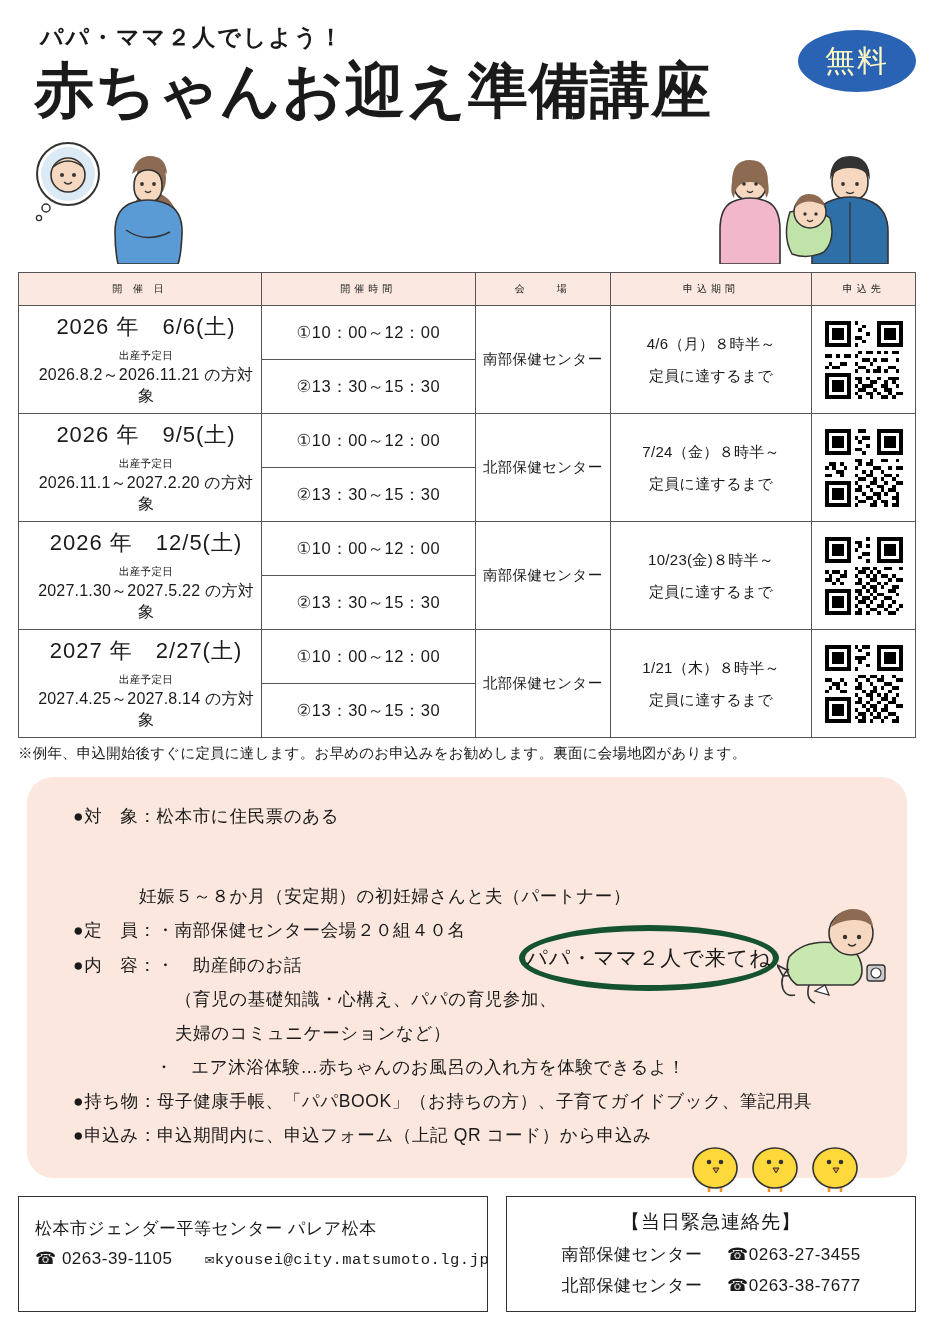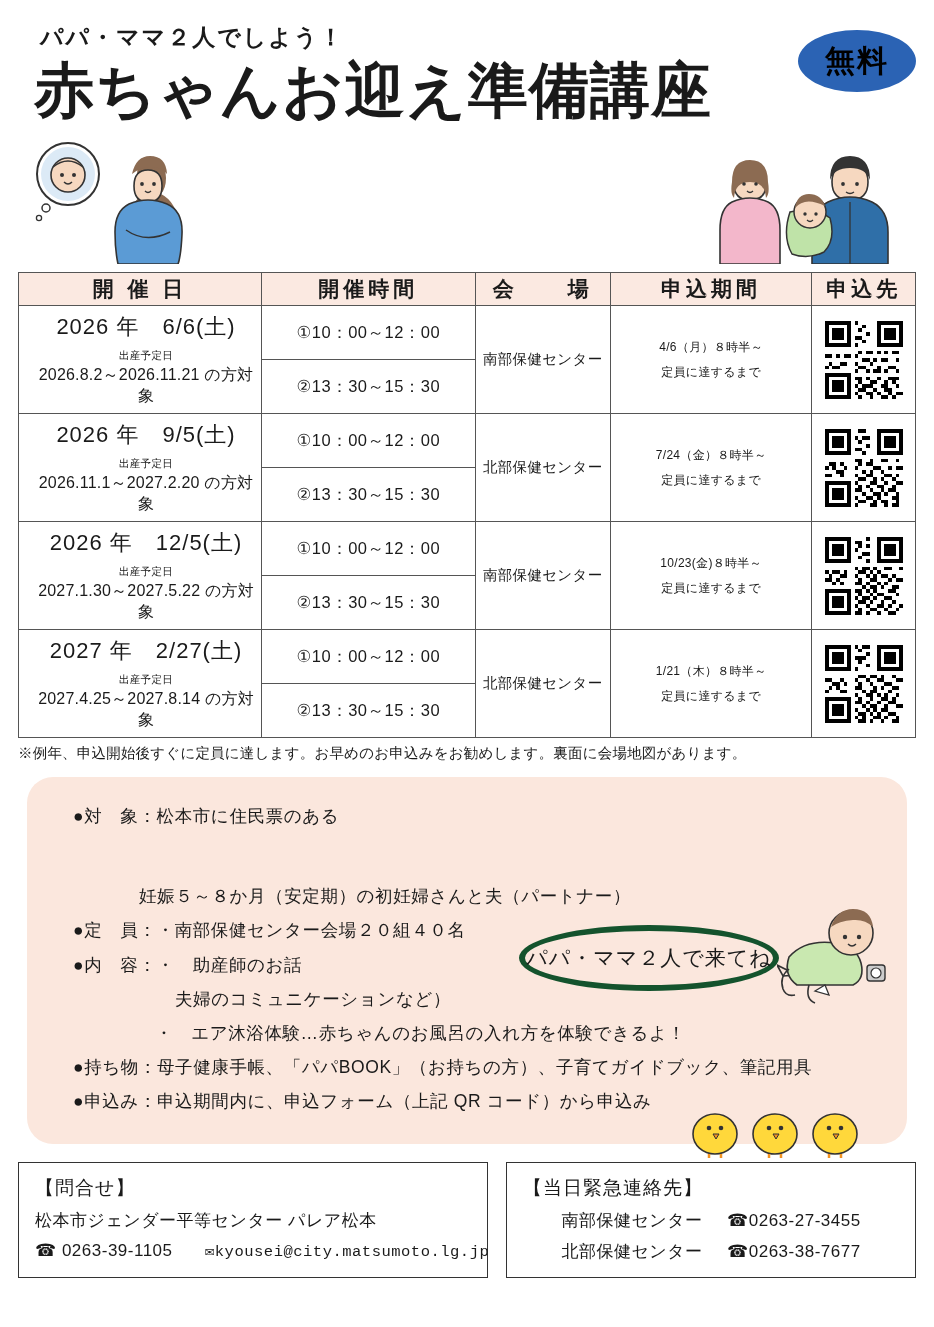--- a/index.html
+++ b/index.html
@@ -32,9 +32,9 @@
     height: 62px;
     border-radius: 50%;
     background: #2b63b4;
-    color: #000000;
+    color: #fef9c3;
     font-size: 30px;
-    font-weight: bold;
+    font-weight: normal;
     letter-spacing: 2px;
     display: flex;
     align-items: center;

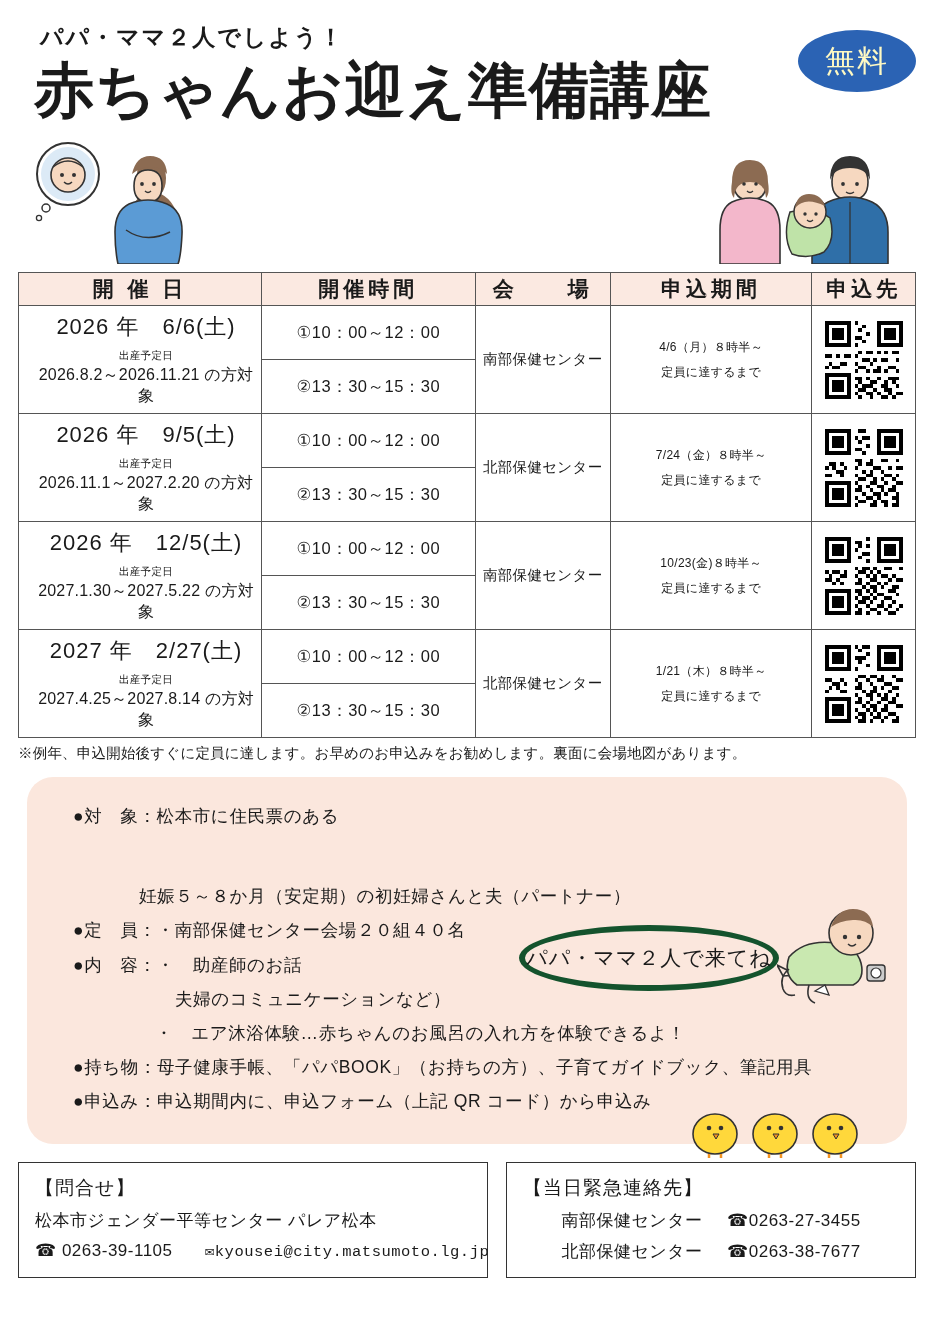--- a/index.html
+++ b/index.html
@@ -99,8 +99,8 @@
   }
   table.schedule thead th {
     background: #fbe9e1;
-    font-size: 21px;
-    font-weight: bold;
+    font-size: 10px;
+    font-weight: normal;
     letter-spacing: 4px;
     height: 30px;
     margin-left: 12px;

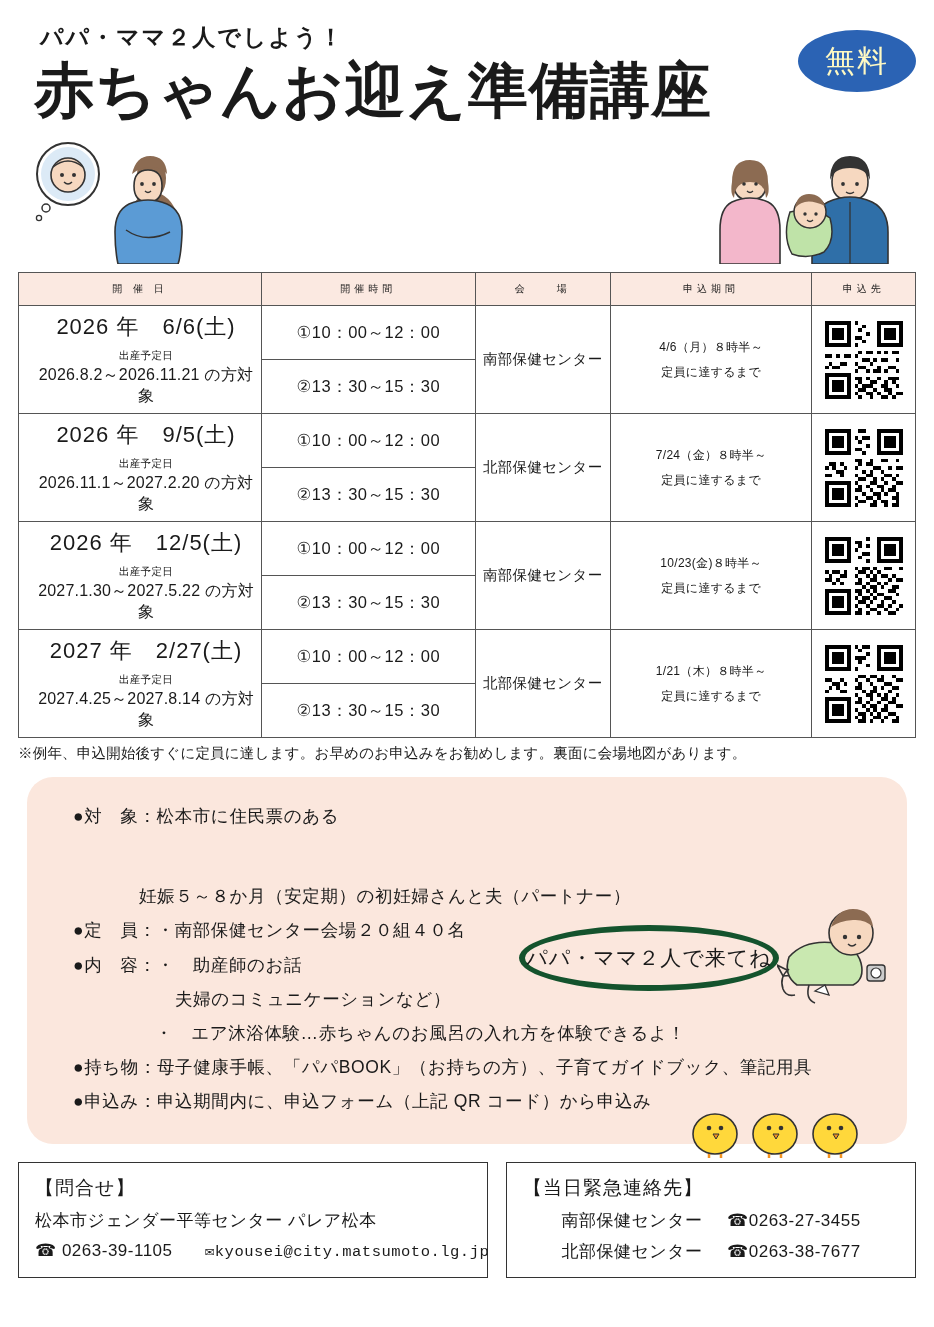--- a/index.html
+++ b/index.html
@@ -140,7 +140,7 @@
     letter-spacing: 0.3px;
   }
   td.apply-cell {
-    font-size: 12px;
+    font-size: 15px;
     line-height: 2.1;
     letter-spacing: 0.3px;
   }

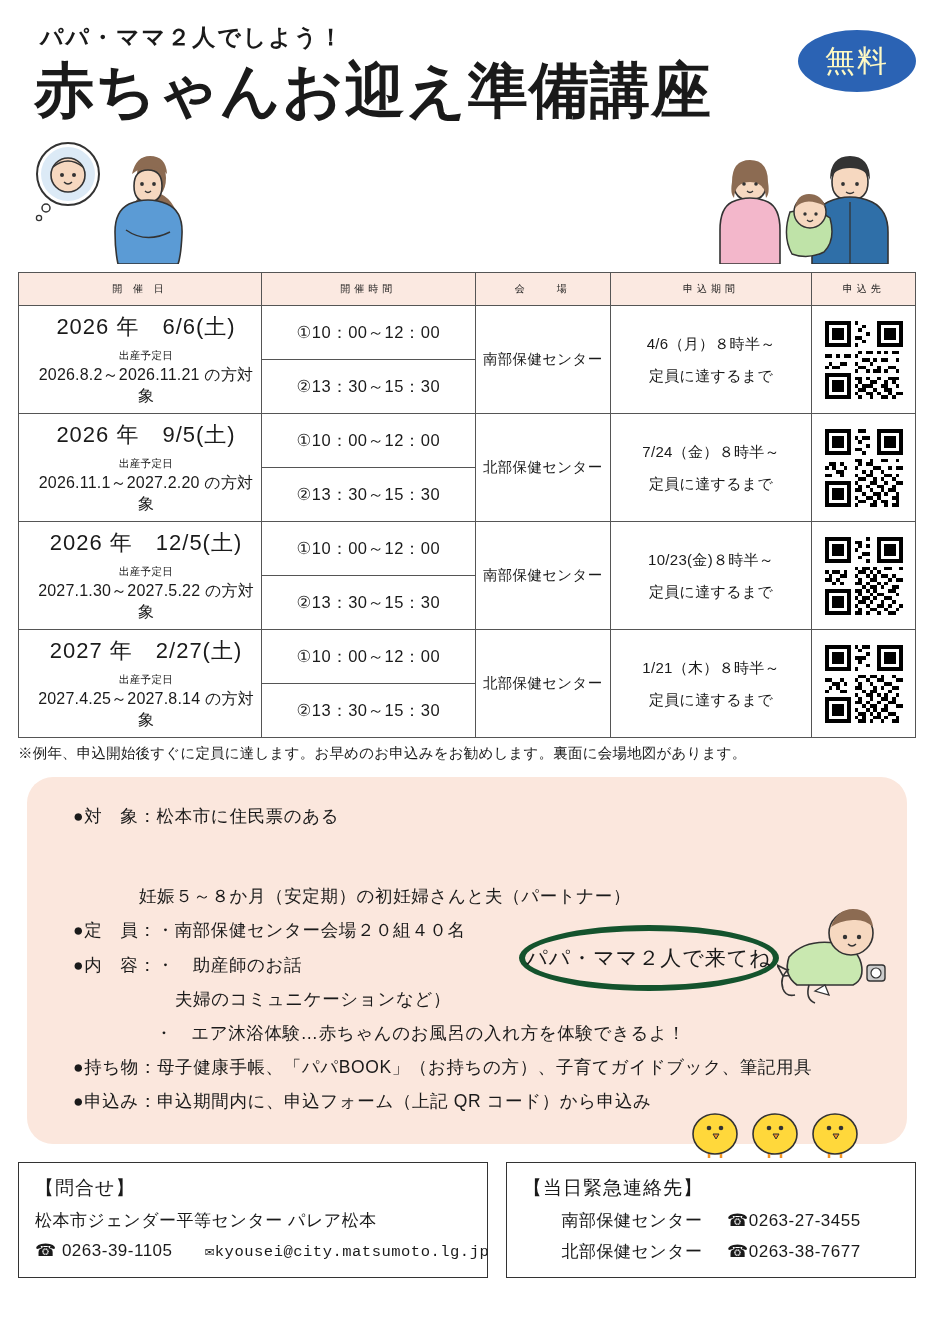--- a/index.html
+++ b/index.html
@@ -751,6 +751,7 @@
     <div class="d-line indent1">妊娠５～８か月（安定期）の初妊婦さんと夫（パートナー）</div>
     <div class="d-line">●定　員：・南部保健センター会場２０組４０名</div>
     <div class="d-line">●内　容：・　助産師のお話</div>
+    <div class="d-line indent3">（育児の基礎知識・心構え、パパの育児参加、</div>
     <div class="d-line indent3">夫婦のコミュニケーションなど）</div>
     <div class="d-line indent2">・　エア沐浴体験…赤ちゃんのお風呂の入れ方を体験できるよ！</div>
     <div class="d-line">●持ち物：母子健康手帳、「パパBOOK」（お持ちの方）、子育てガイドブック、筆記用具</div>

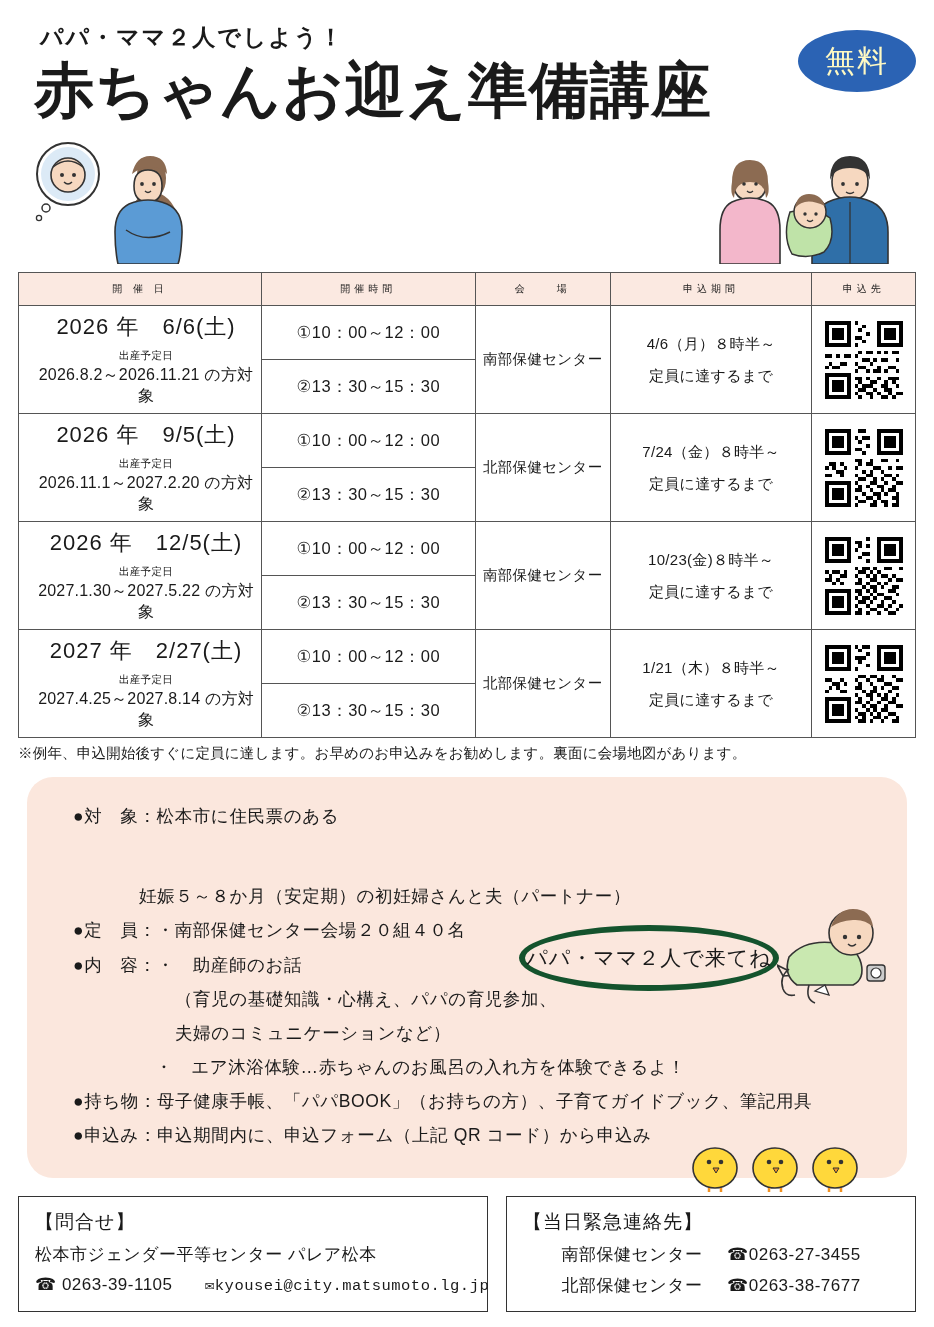--- a/index.html
+++ b/index.html
@@ -803,7 +803,6 @@
 
   <div class="footer">
     <div class="fbox fbox-left">
-      <div class="f-title">【問合せ】</div>
       <div class="f-line">松本市ジェンダー平等センター パレア松本</div>
       <div class="f-line">
         <span>☎ 0263-39-1105</span>

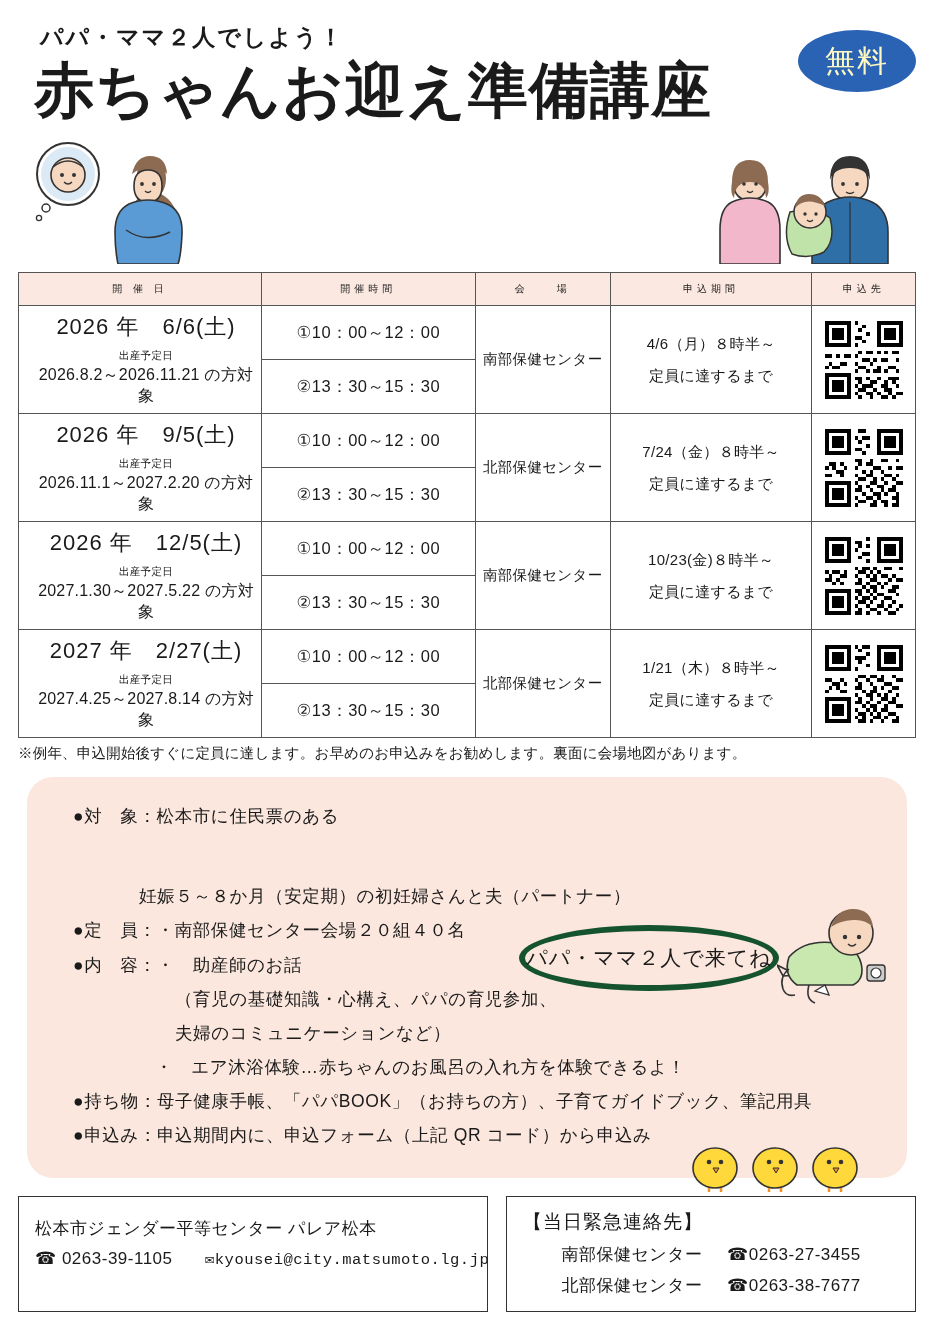--- a/index.html
+++ b/index.html
@@ -237,7 +237,7 @@
     letter-spacing: 1px;
     margin-bottom: 8px;
   }
-  .f-title.center { }
+  .f-title.center { text-align: center; }
   .f-line {
     font-size: 17px;
     letter-spacing: 0.5px;

